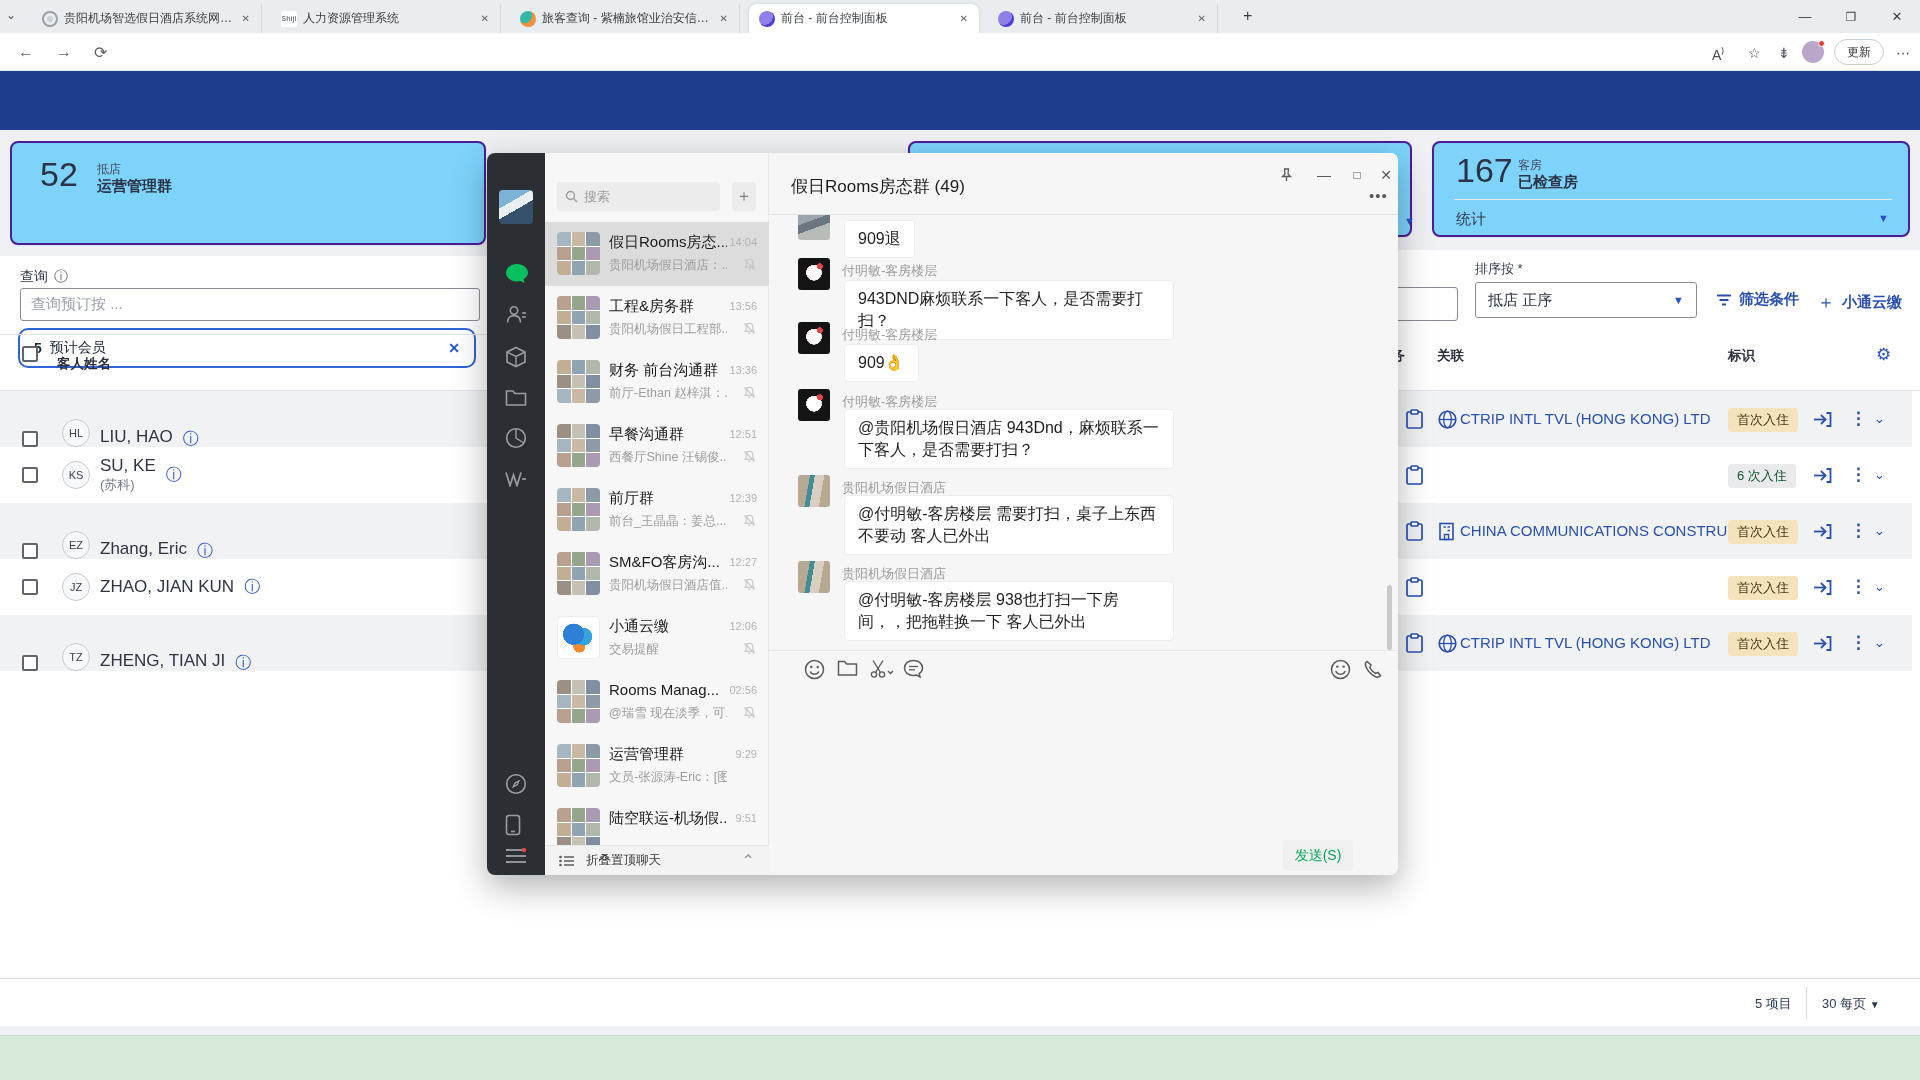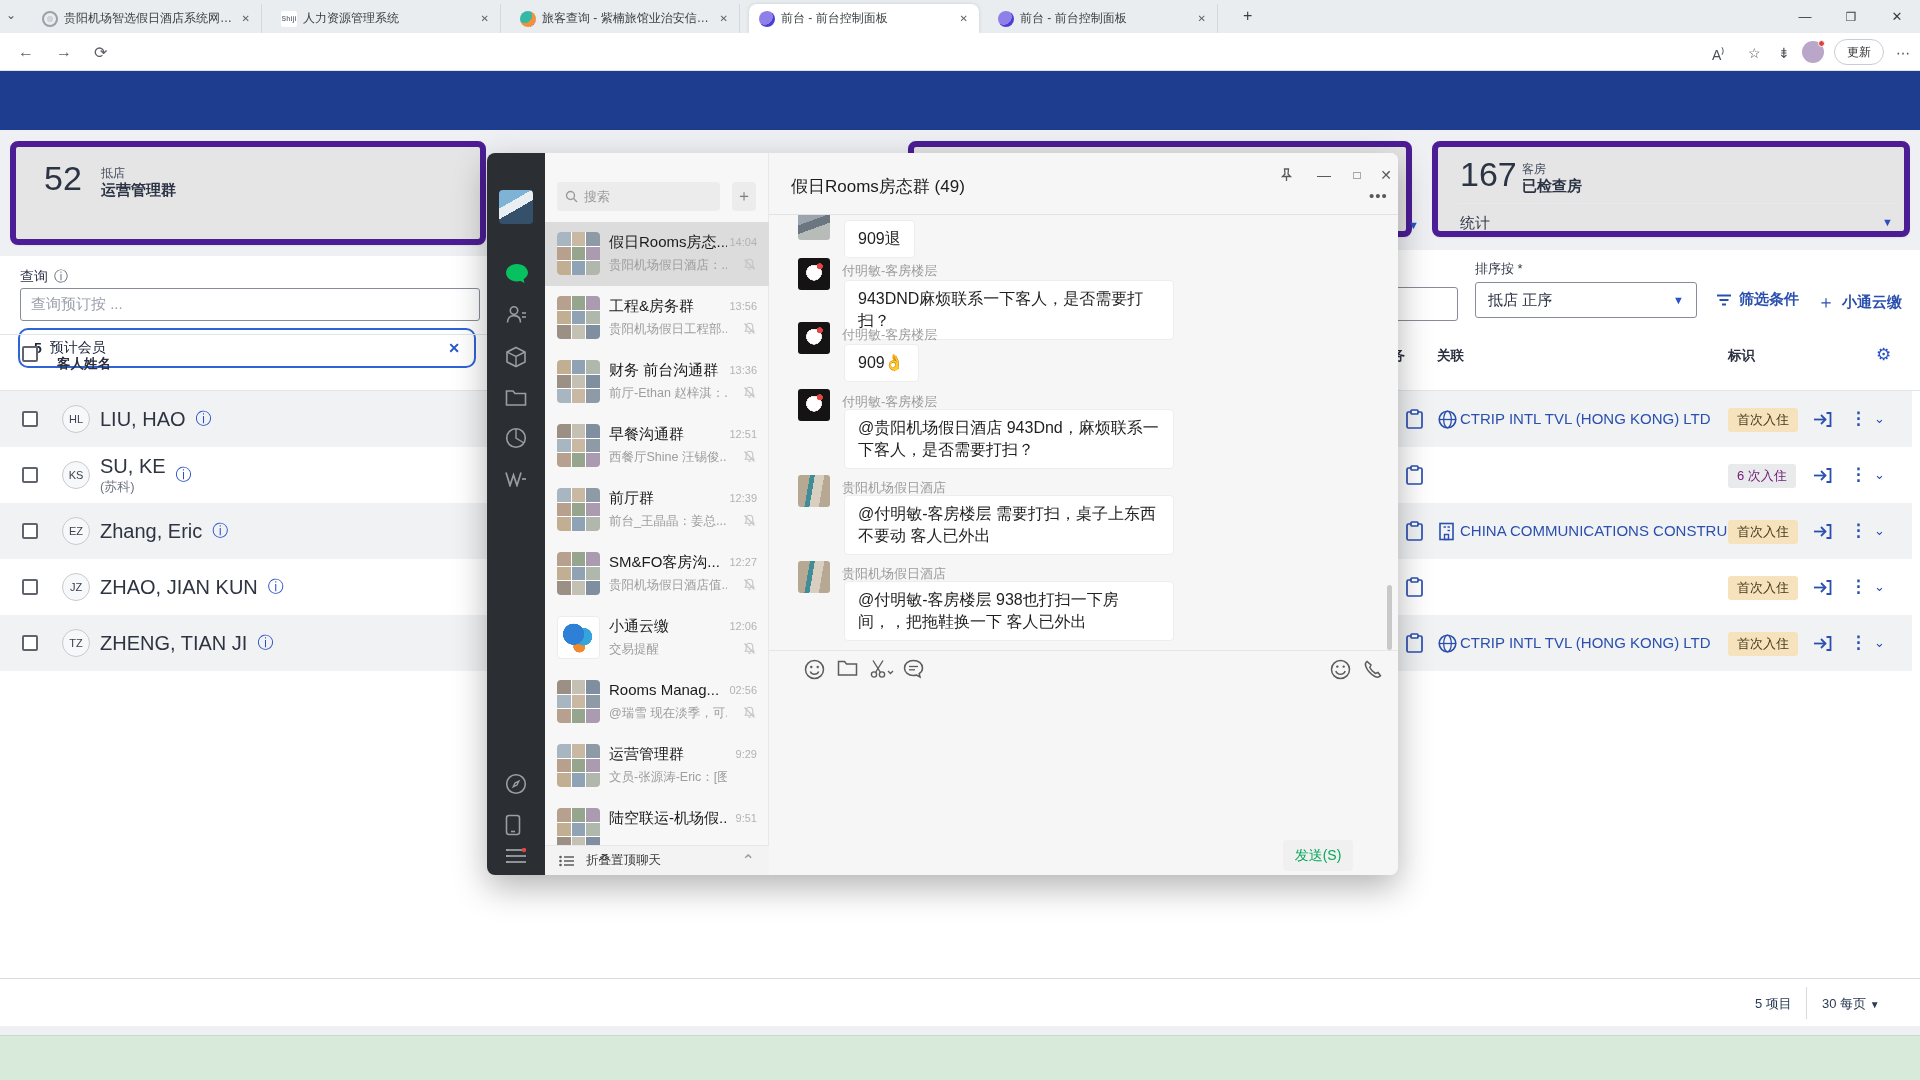--- a/index.html
+++ b/index.html
@@ -55,7 +55,7 @@
   
   #content{left:0;top:130px;width:1920px;height:896px;background:#fff;}
   .grayband{background:#eef0f3;}
-  .card{background:#e5e5e5;border:6px solid #4c1d95;border-radius:8px;box-shadow:0 1px 2px rgba(0,0,0,.06);}
+  .card{background:#7dd3fc;border:2px solid #4c1d95;border-radius:8px;box-shadow:0 1px 2px rgba(0,0,0,.06);}
   .statnum{font-size:34px;color:#2b3345;}
   .stattag{font-size:12px;color:#434b5e;}
   .statlbl{font-size:15px;font-weight:bold;color:#2b3345;}

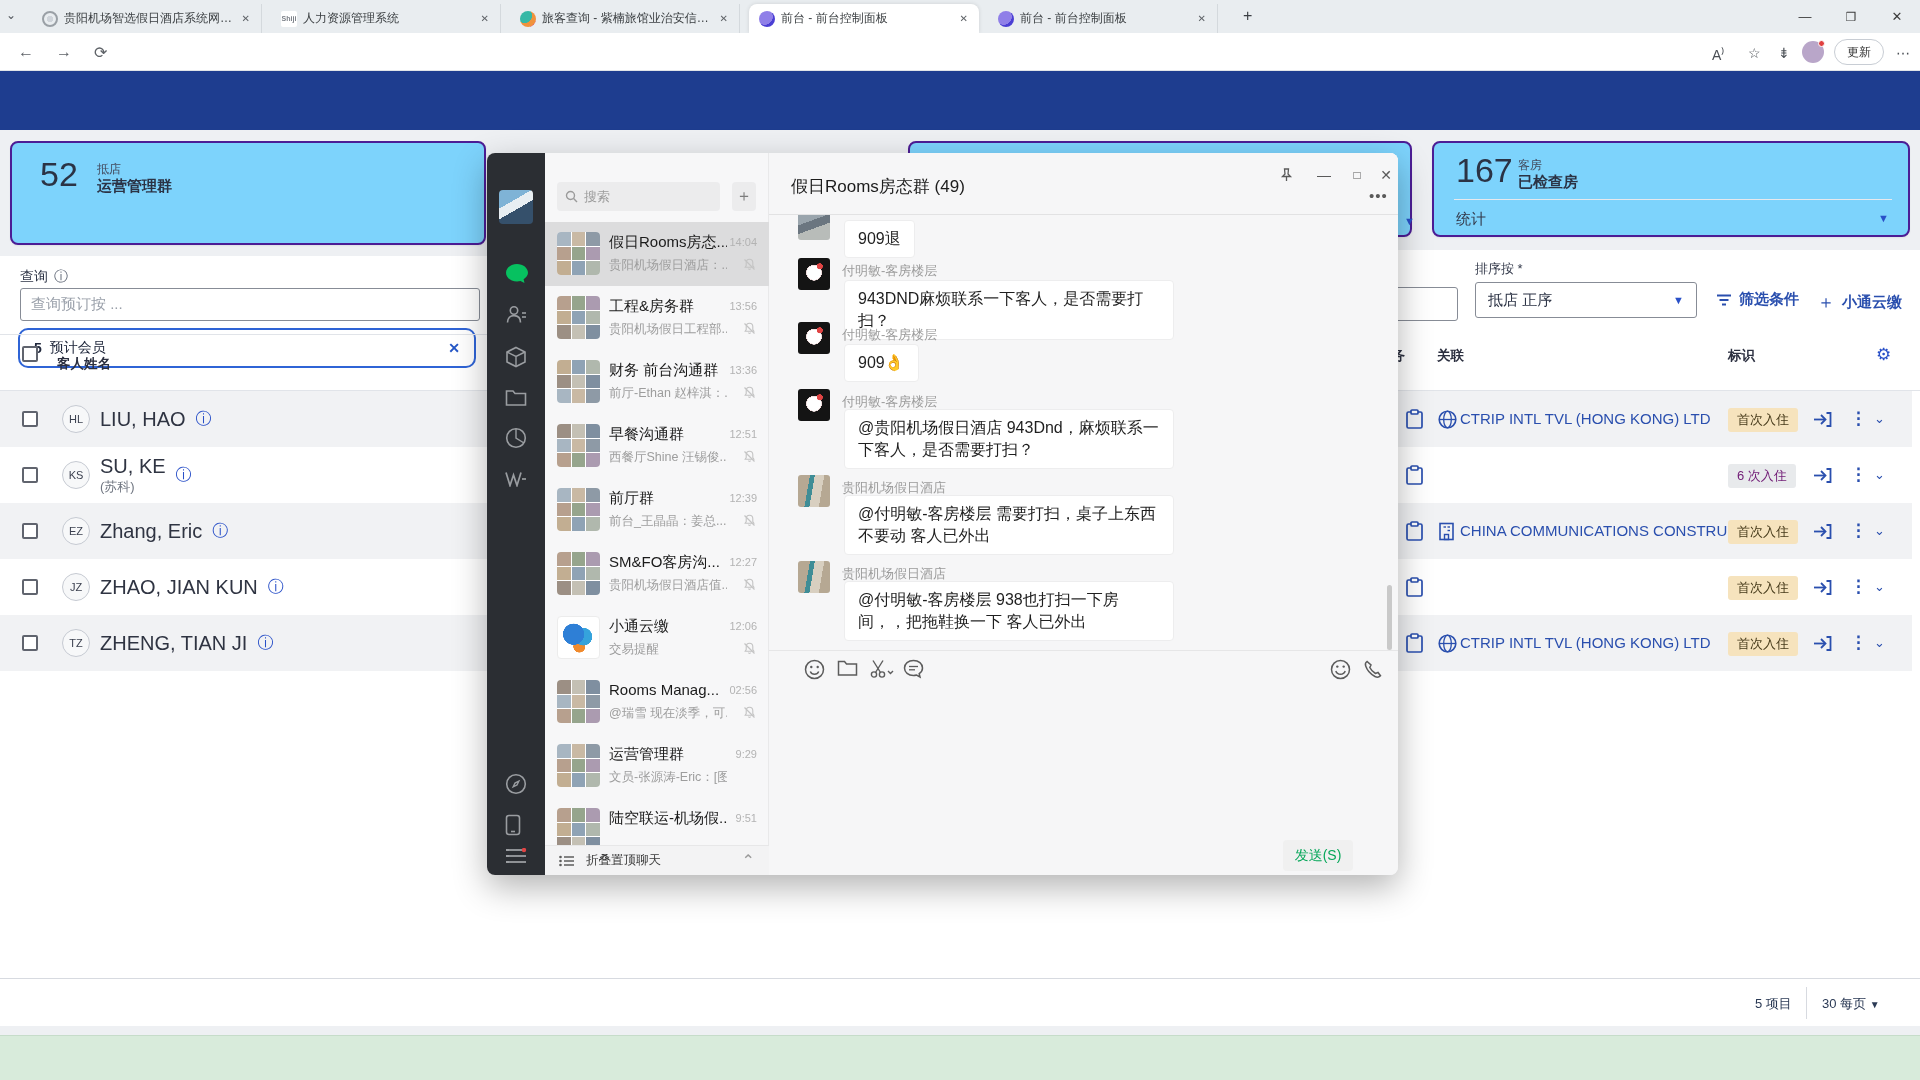--- a/index.html
+++ b/index.html
@@ -69,7 +69,7 @@
   .hr{background:#e1e4e9;height:1px;}
   .cbx{width:16px;height:16px;border:2px solid #60646e;border-radius:2px;background:#fff;}
   .grow{position:absolute;left:0;width:487px;height:56px;display:flex;align-items:center;padding-left:22px;}
-  .grow.alt{background:#f1f2f4;}
+  .grow.alt{background:#f1f2f4;align-items:flex-end;}
   .gav{width:28px;height:28px;border-radius:50%;border:1px solid #c6cad2;background:#f7f8f9;color:#3c4150;font-size:11px;display:flex;align-items:center;justify-content:center;margin:0 10px 0 24px;}
   .gname{font-size:20px;color:#2f3442;}
   .galt{font-size:13px;color:#6f7580;}

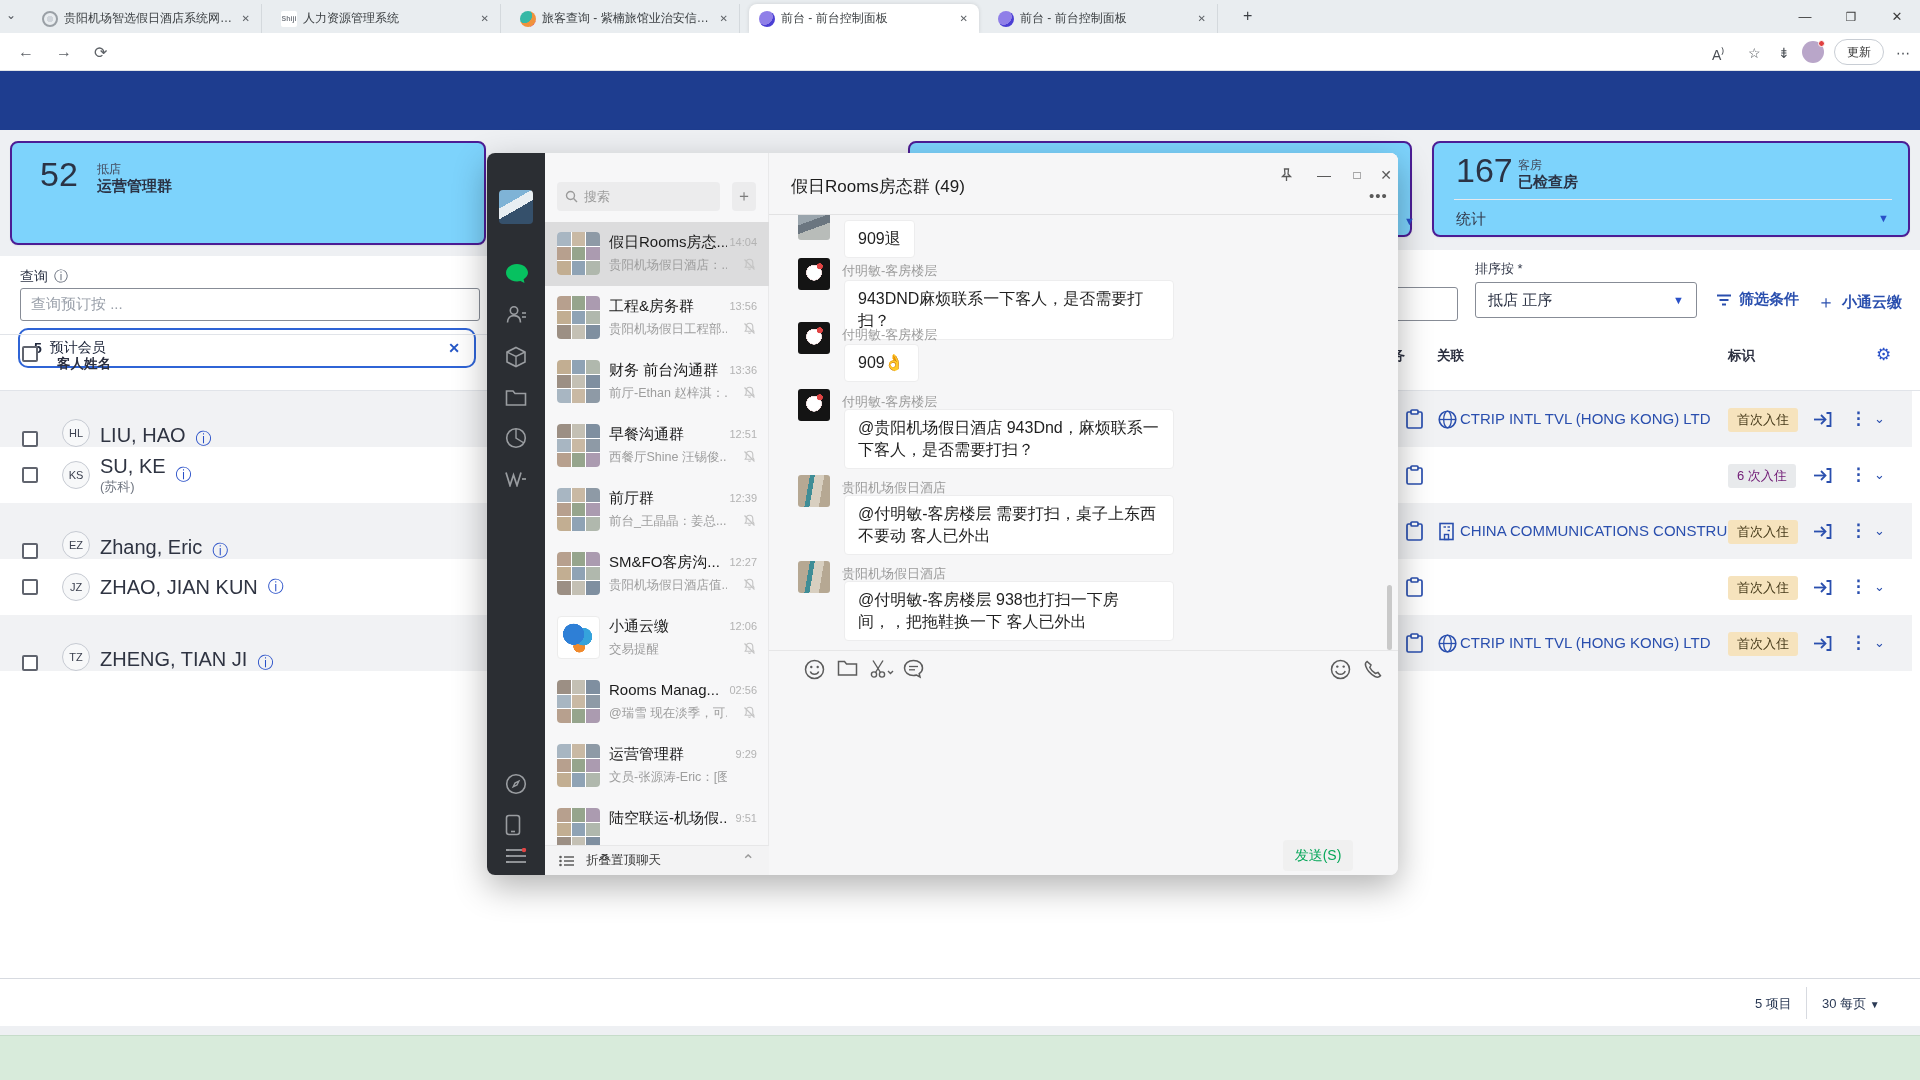--- a/index.html
+++ b/index.html
@@ -71,7 +71,7 @@
   .grow{position:absolute;left:0;width:487px;height:56px;display:flex;align-items:center;padding-left:22px;}
   .grow.alt{background:#f1f2f4;align-items:flex-end;}
   .gav{width:28px;height:28px;border-radius:50%;border:1px solid #c6cad2;background:#f7f8f9;color:#3c4150;font-size:11px;display:flex;align-items:center;justify-content:center;margin:0 10px 0 24px;}
-  .gname{font-size:20px;color:#2f3442;}
+  .gname{font-size:17px;color:#2f3442;}
   .galt{font-size:13px;color:#6f7580;}
   .ginfo{margin-left:10px;color:#2950c8;font-size:16px;line-height:1;}
   .rrow{position:absolute;left:1398px;width:514px;height:56px;}

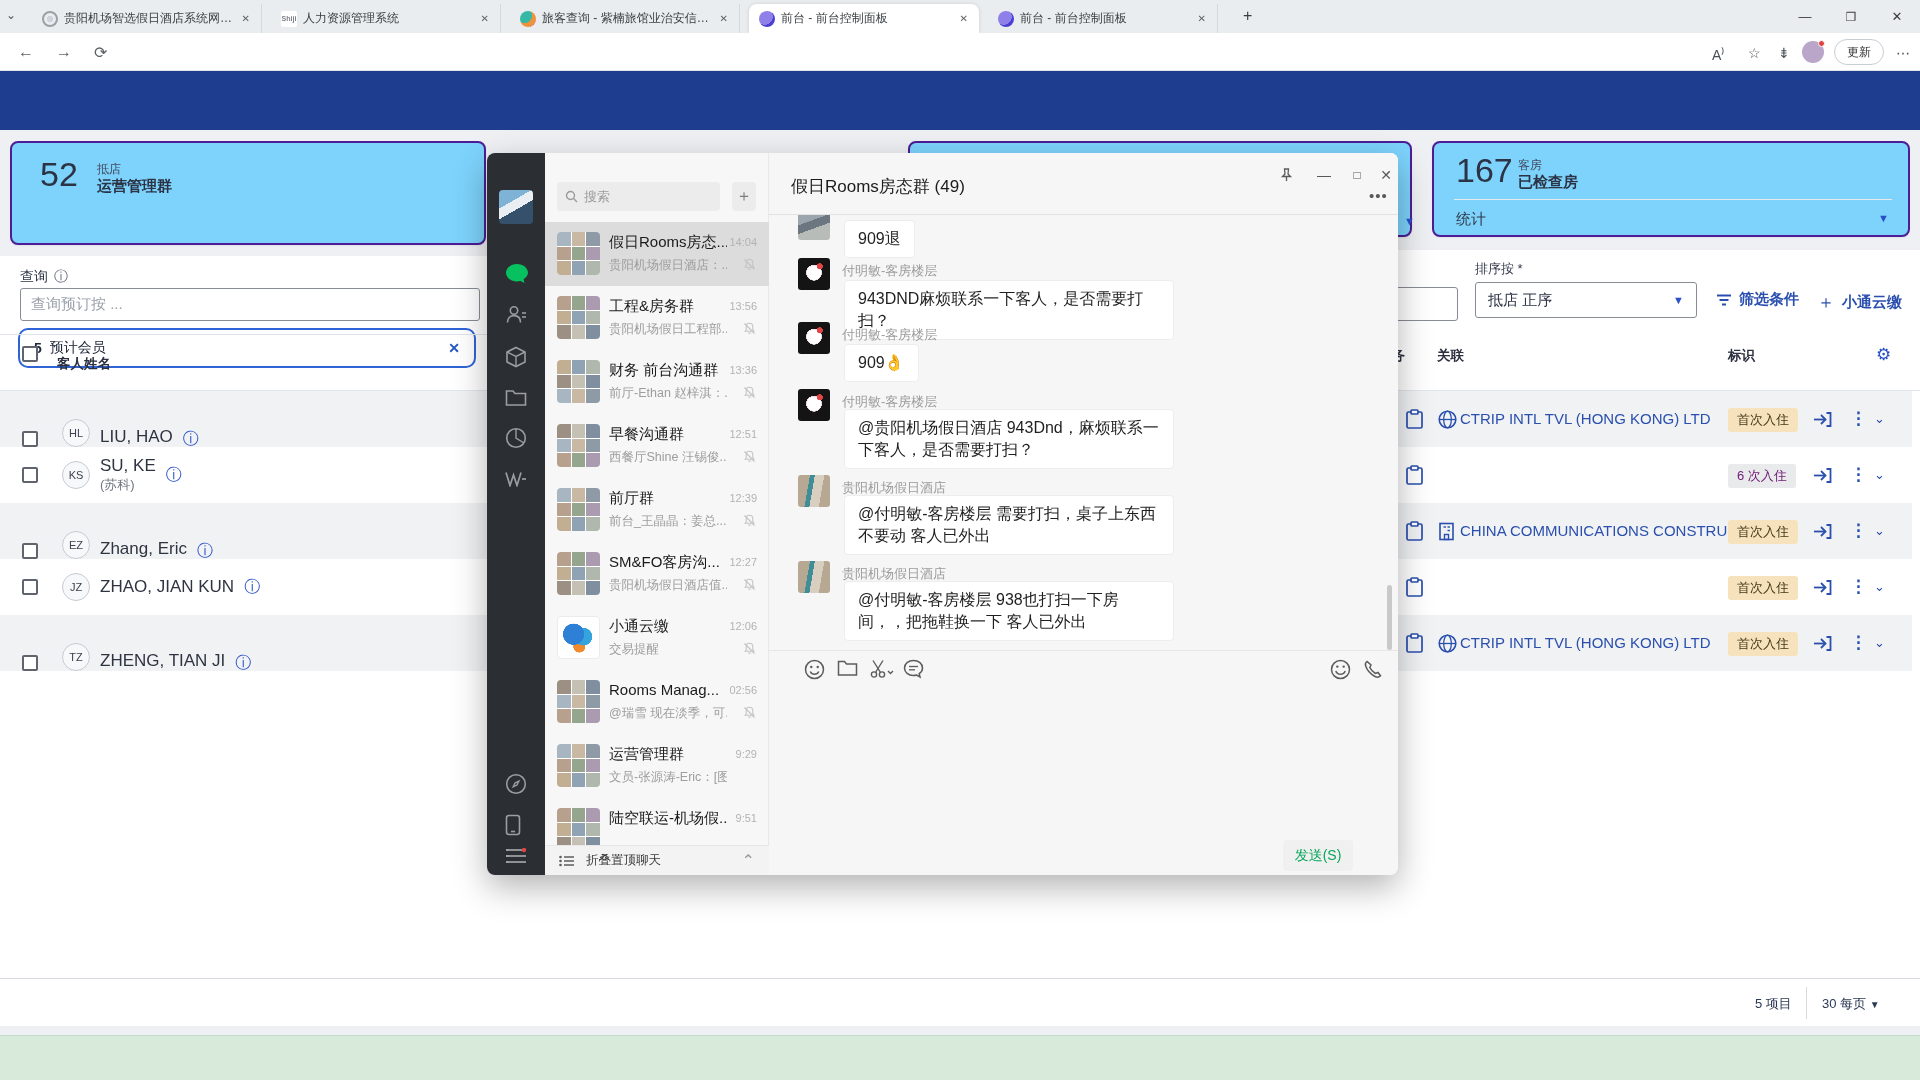--- a/index.html
+++ b/index.html
@@ -80,7 +80,7 @@
   .rcompany{position:absolute;left:62px;top:19px;font-size:15px;color:#2a4fae;white-space:nowrap;}
   .rbadge{position:absolute;left:330px;top:17px;font-size:13px;padding:3px 9px;border-radius:3px;white-space:nowrap;}
   .rbadge.orange{background:#f6e3bd;color:#463a1a;}
-  .rbadge.gray{background:#e8eaec;color:#701a75;}
+  .rbadge.gray{background:#e8eaec;color:#14532d;}
   .sel{border:1px solid #878c96;border-radius:3px;background:#fff;display:flex;align-items:center;padding:0 12px;font-size:15px;color:#2c3345;}
   .linkbtn{display:flex;align-items:center;gap:7px;font-size:15px;font-weight:bold;color:#2a4fae;}
   #pager{left:0;top:848px;width:1920px;height:48px;border-top:1px solid #d7dae0;background:#fff;}

